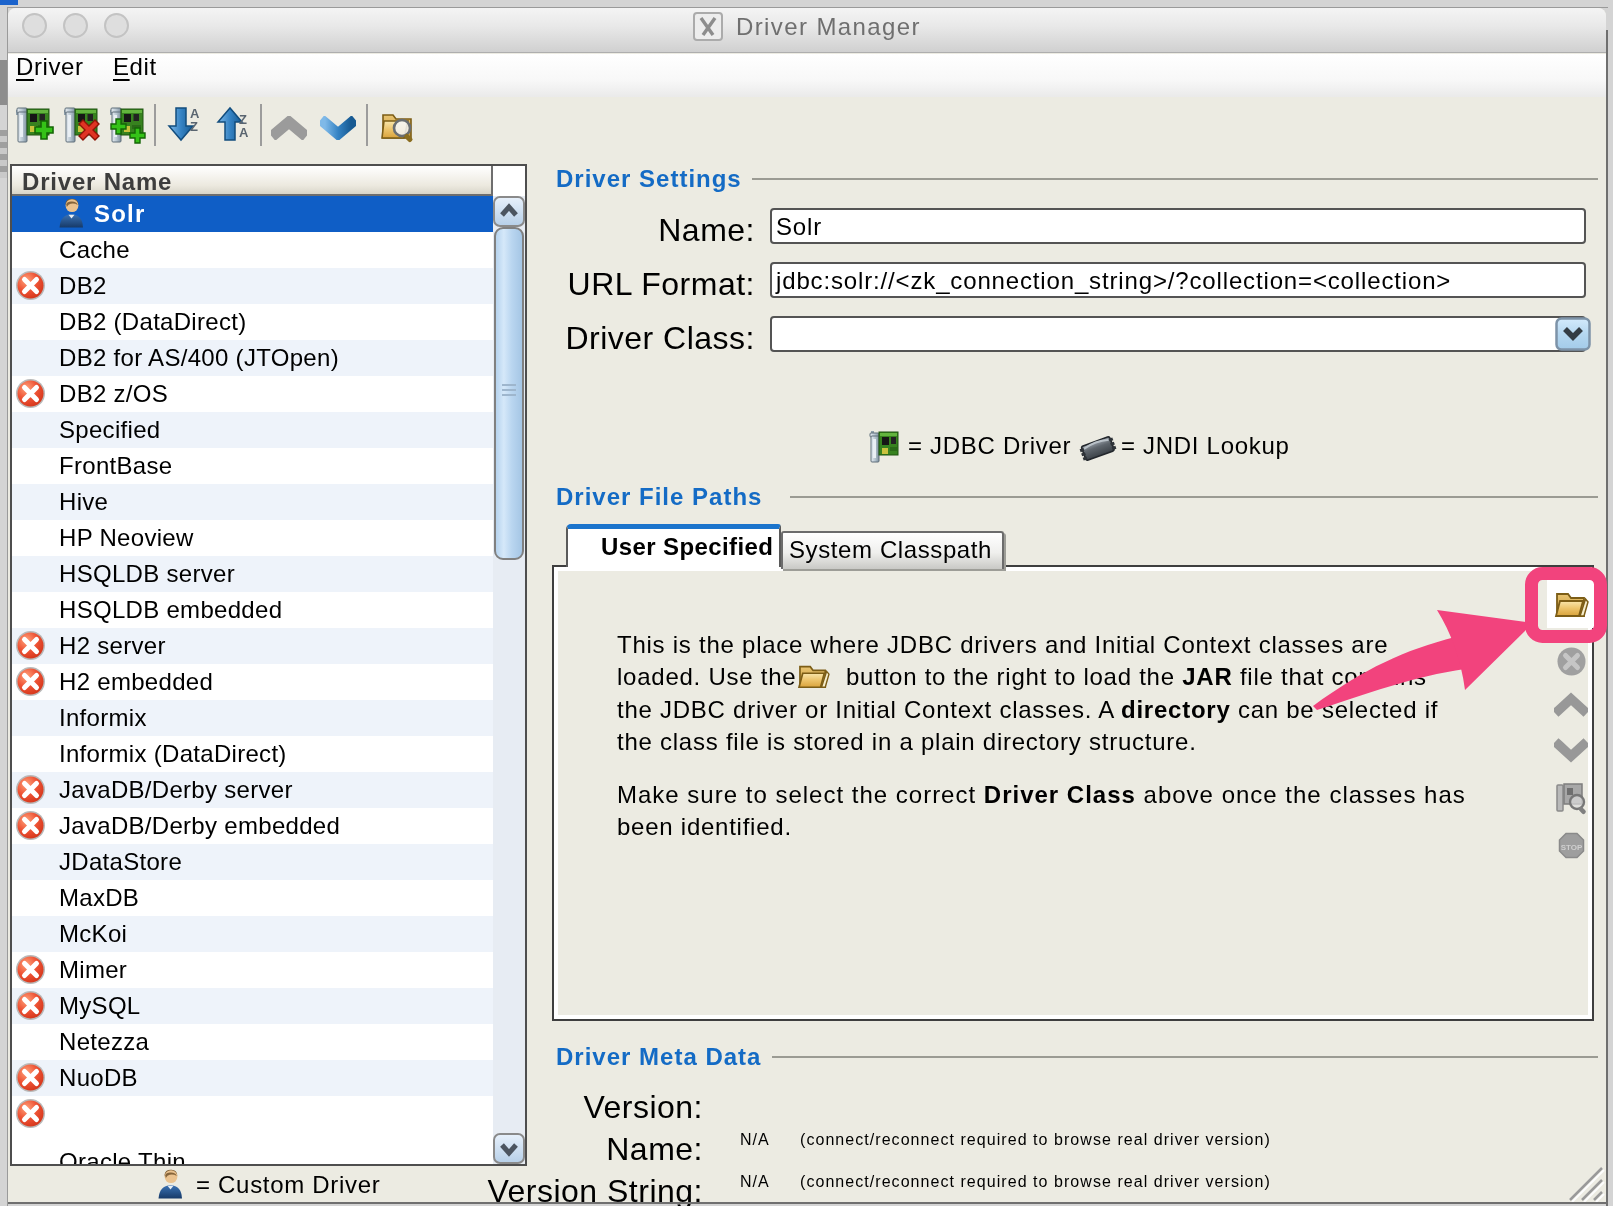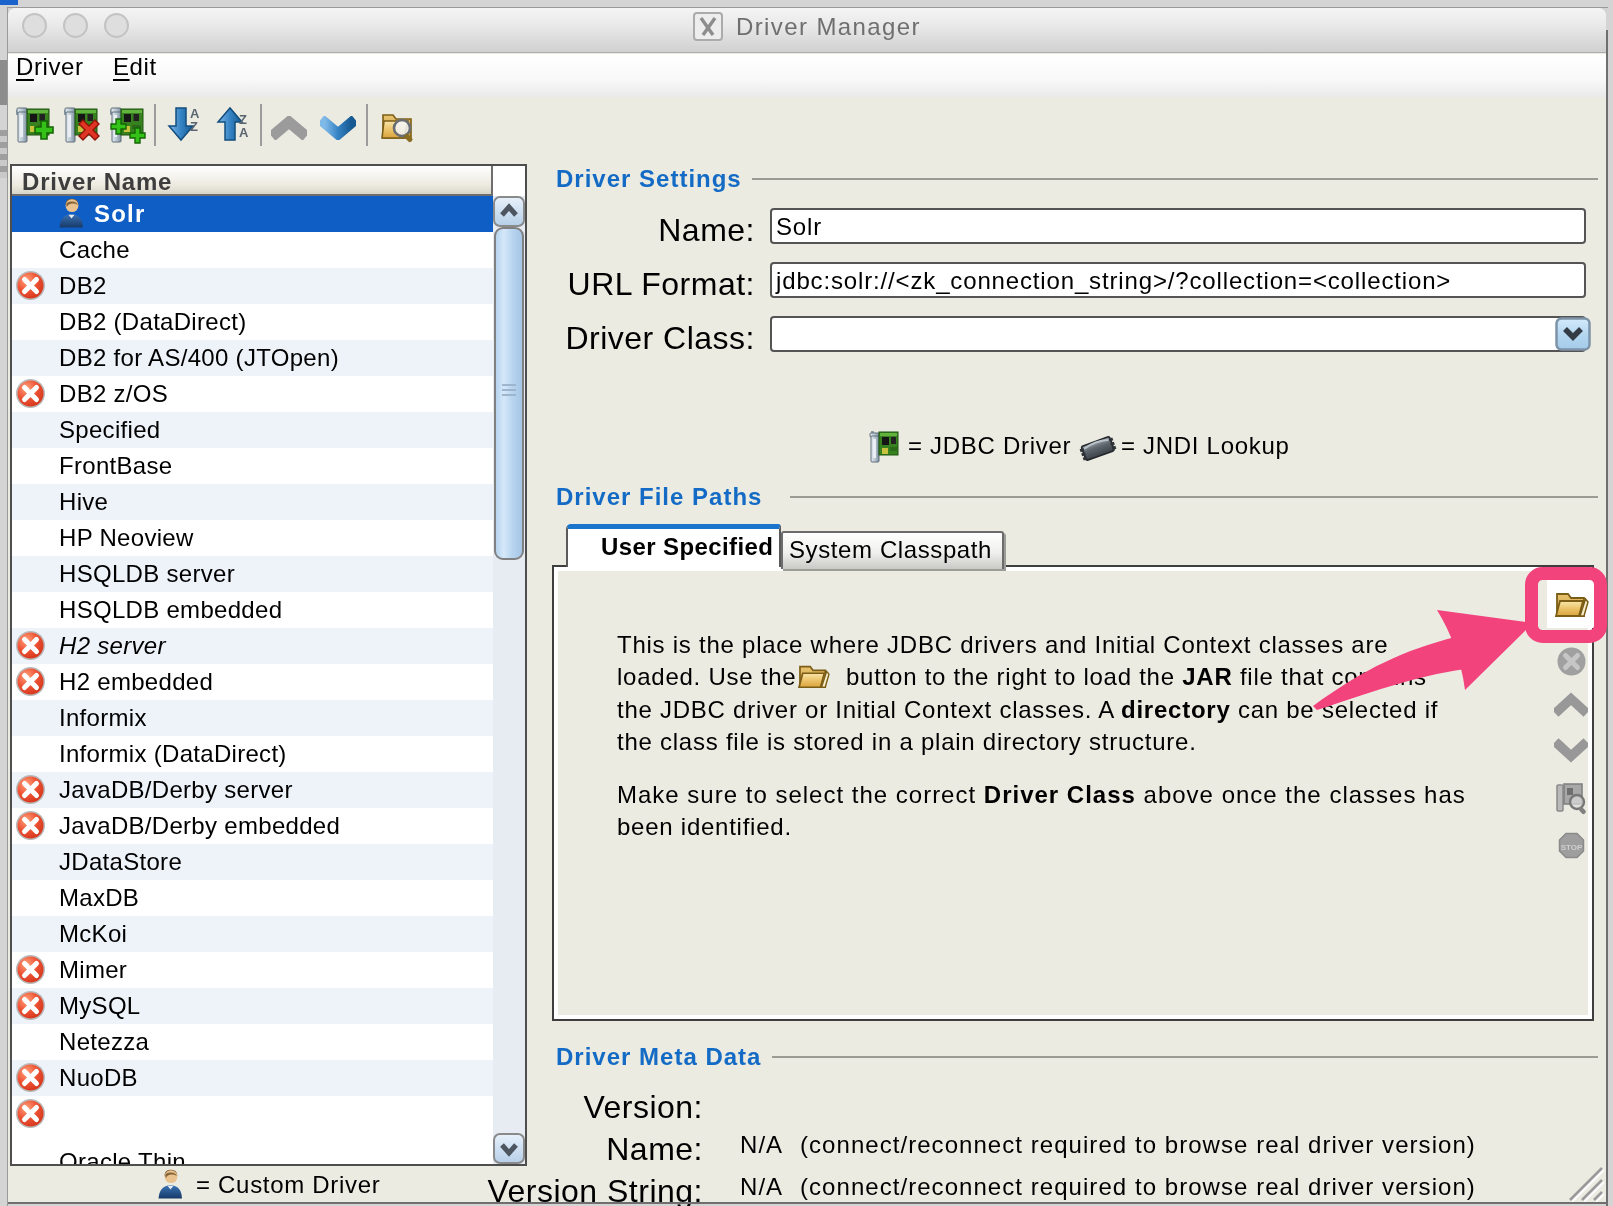--- a/index.html
+++ b/index.html
@@ -251,7 +251,7 @@
 <circle cx="15.5" cy="15.5" r="13" fill="url(#gradRed)"></circle>
 <path d="M9.5 9.5 L21.5 21.5 M21.5 9.5 L9.5 21.5" stroke="#ffffff" stroke-width="5" stroke-linecap="round"></path>
 </svg></span>
-          <span class="txt" style="left:47px;font-style:italic;">H2 server</span>
+          <span class="txt" style="left:47px;">H2 server</span>
         </div>
 <div class="row ">
           <span class="ricon"><svg width="31" height="31" viewBox="0 0 31 31">

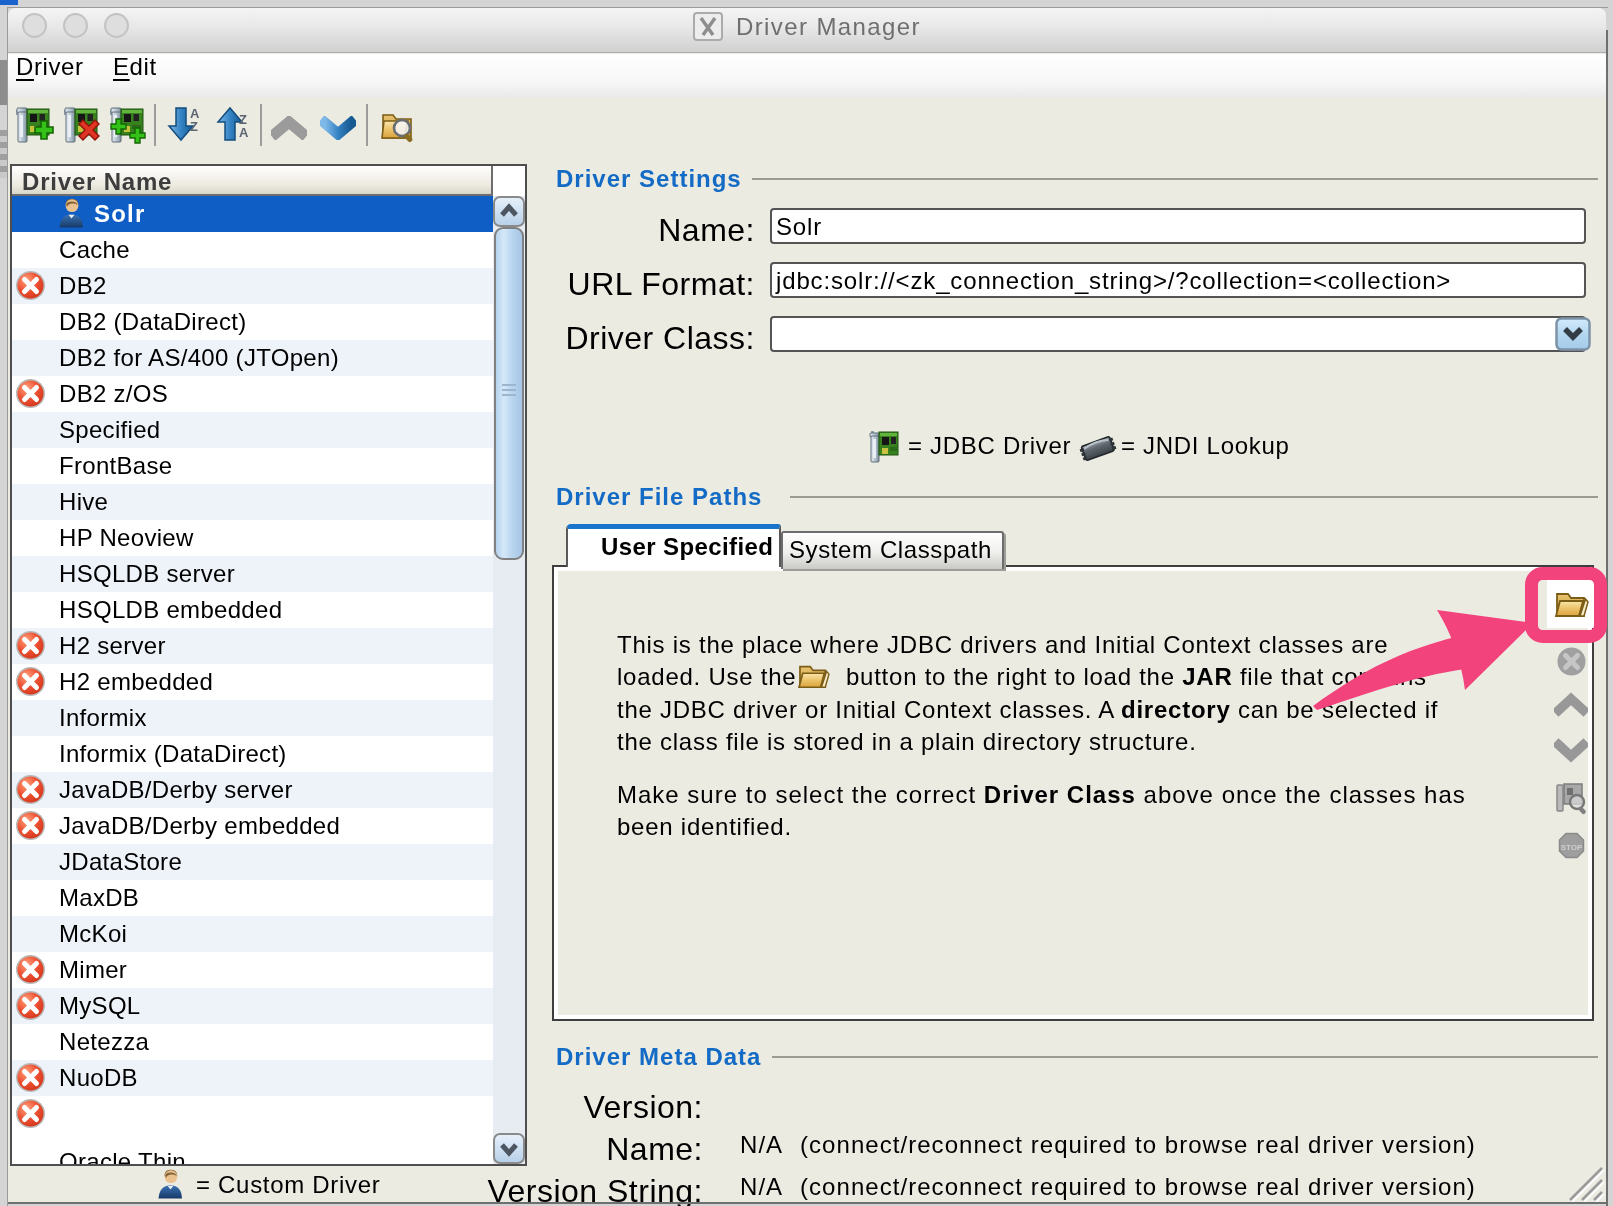--- a/index.html
+++ b/index.html
@@ -53,7 +53,7 @@
        border:2px solid #3e3e3e;background:#fff;z-index:1;}
   #tabpanel .inner{position:absolute;left:4px;top:4px;right:4px;bottom:4px;background:#ecebe2;}
   .infoline{position:absolute;left:609px;font-size:24px;color:#000;letter-spacing:0.75px;white-space:pre;z-index:4;}
-  .metaval{position:absolute;font-size:24px;color:#000;letter-spacing:1.05px;white-space:pre;}
+  .metaval{position:absolute;font-size:16px;color:#000;letter-spacing:1.05px;white-space:pre;}
 </style>
 </head>
 <body>

